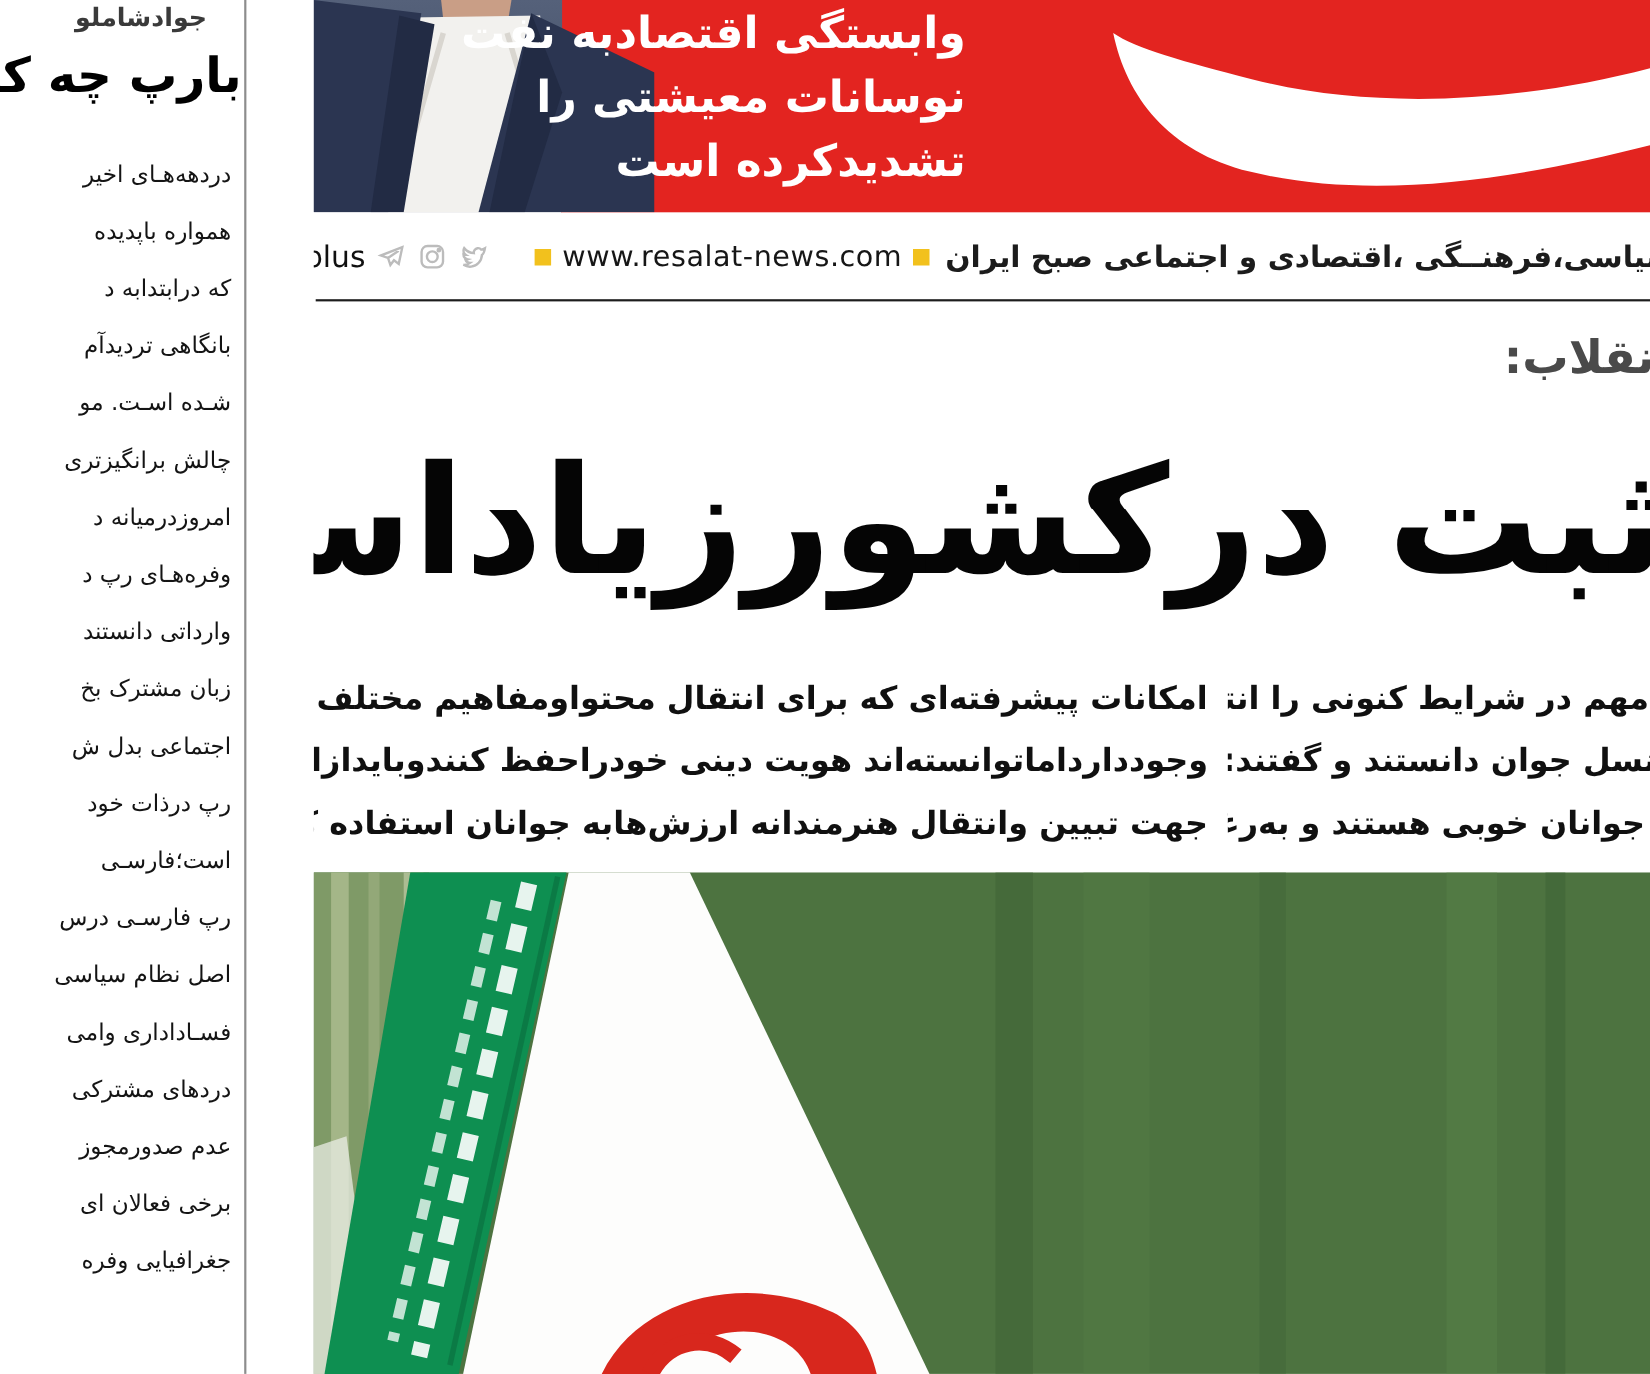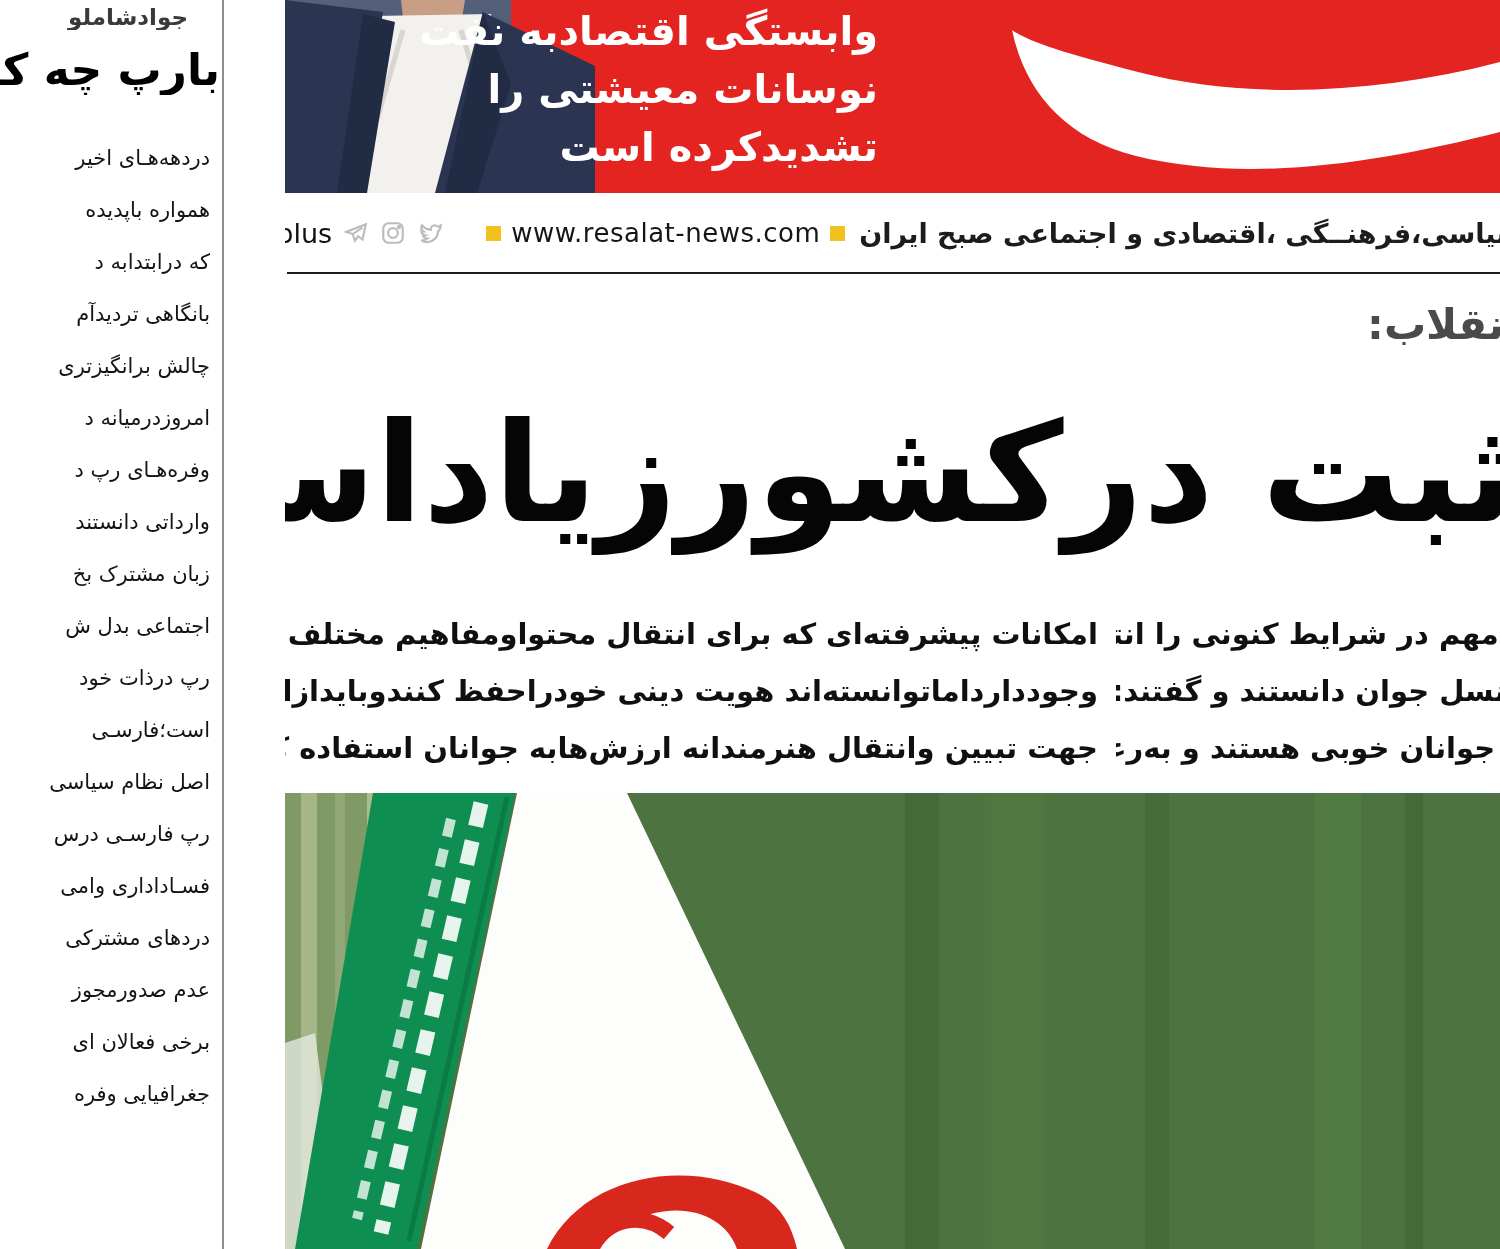--- a/index.html
+++ b/index.html
@@ -77,6 +77,7 @@
       <div class="side-line">همواره باپدیده</div>
       <div class="side-line">که درابتدابه د</div>
       <div class="side-line">بانگاهی تردیدآم</div>
+      <div class="side-line">شـده اسـت. مو</div>
       <div class="side-line">چالش برانگیزتری</div>
       <div class="side-line">امروزدرمیانه د</div>
       <div class="side-line">وفره‌هـای رپ د</div>

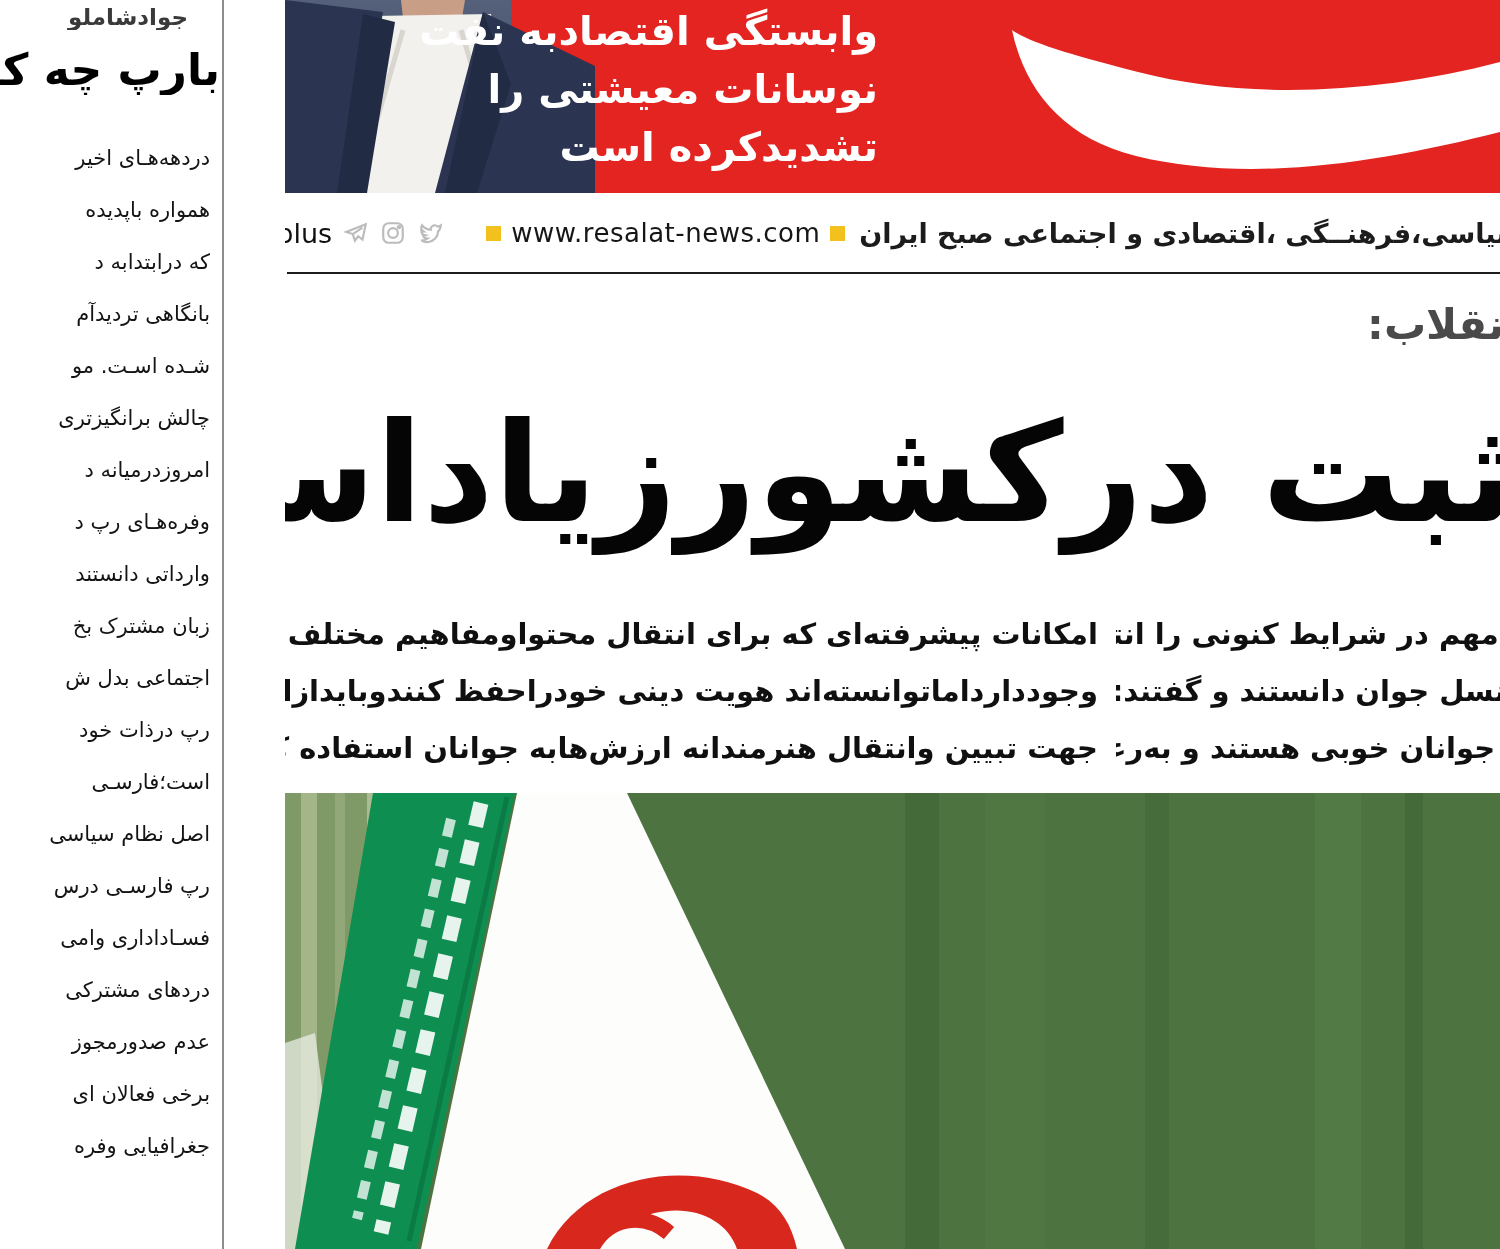--- a/index.html
+++ b/index.html
@@ -86,8 +86,8 @@
       <div class="side-line">اجتماعی بدل ش</div>
       <div class="side-line">رپ درذات خود</div>
       <div class="side-line">است؛فارسـی</div>
+      <div class="side-line">رپ فارسـی درس</div>
       <div class="side-line">اصل نظام سیاسی</div>
-      <div class="side-line">رپ فارسـی درس</div>
       <div class="side-line">فسـاداداری وامی</div>
       <div class="side-line">دردهای مشترکی</div>
       <div class="side-line">عدم صدورمجوز</div>

